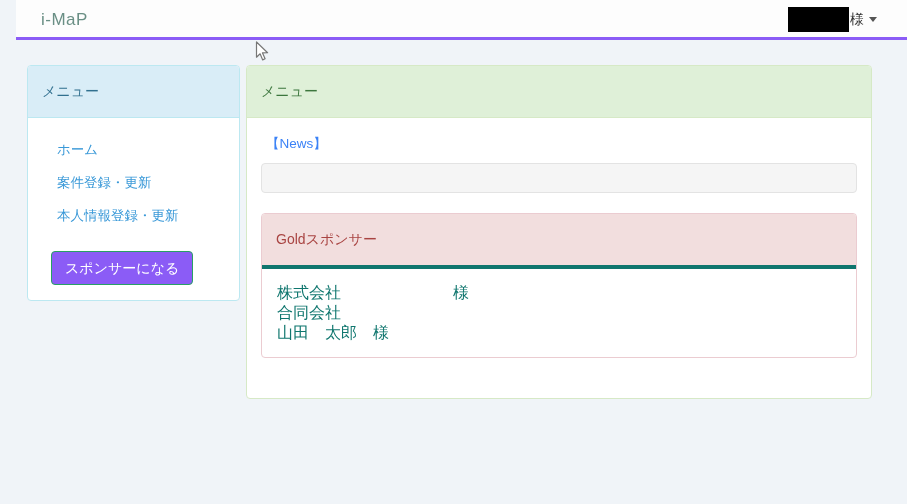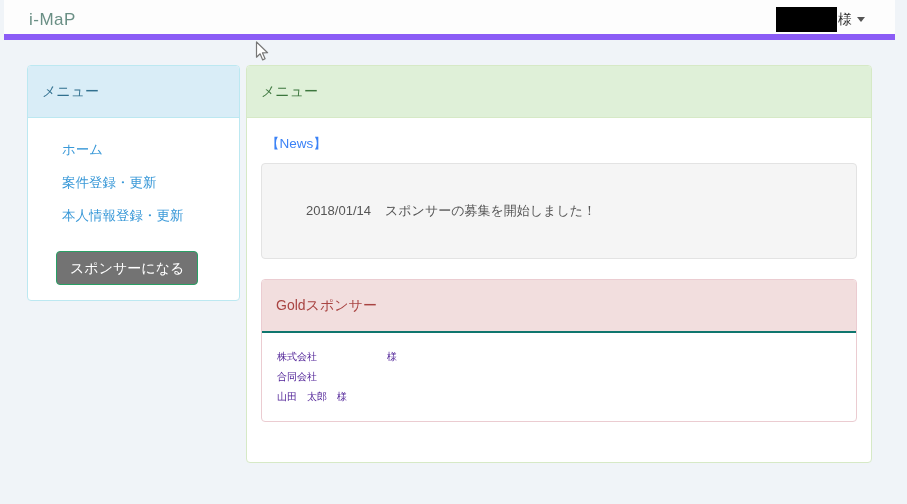--- a/index.html
+++ b/index.html
@@ -14,8 +14,8 @@
 
   
   .navbar {
-    position: absolute; top: 0; left: 4px; width: 891px; height: 40px;
-    background: #fdfdfd; border-bottom: 6px solid #8b5cf6;
+    position: absolute; top: 0; left: 16px; width: 891px; height: 40px;
+    background: #fdfdfd; border-bottom: 3px solid #8b5cf6;
   }
   .brand {
     position: absolute; left: 25px; top: 10px;

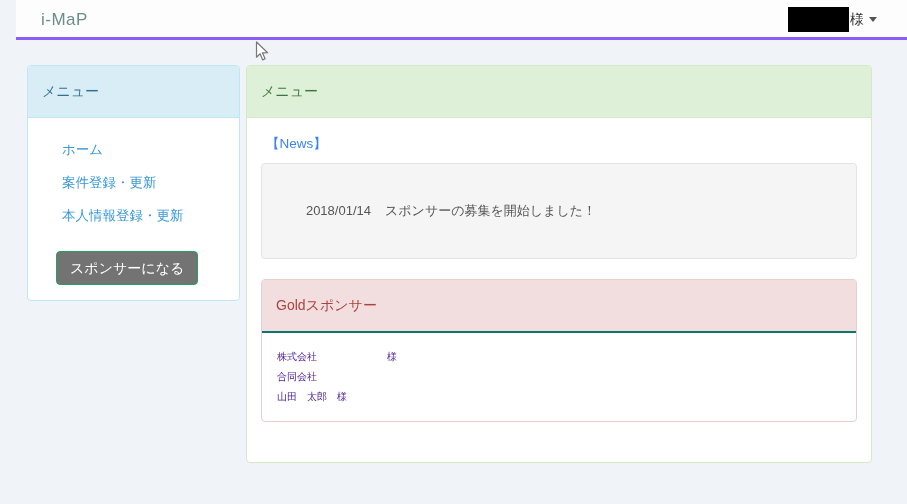--- a/index.html
+++ b/index.html
@@ -48,7 +48,7 @@
 
   
   .sidebar { position: absolute; left: 27px; top: 65px; width: 213px; }
-  .sidebar-body { padding: 14px 28px 13px; }
+  .sidebar-body { padding: 14px 15px 13px; margin-left: 8px; }
   .side-link {
     display: block; margin: 8px 0 13px 6px; line-height: 20px;
     color: #3a99d8; text-decoration: none; font-size: 13.5px; cursor: pointer;

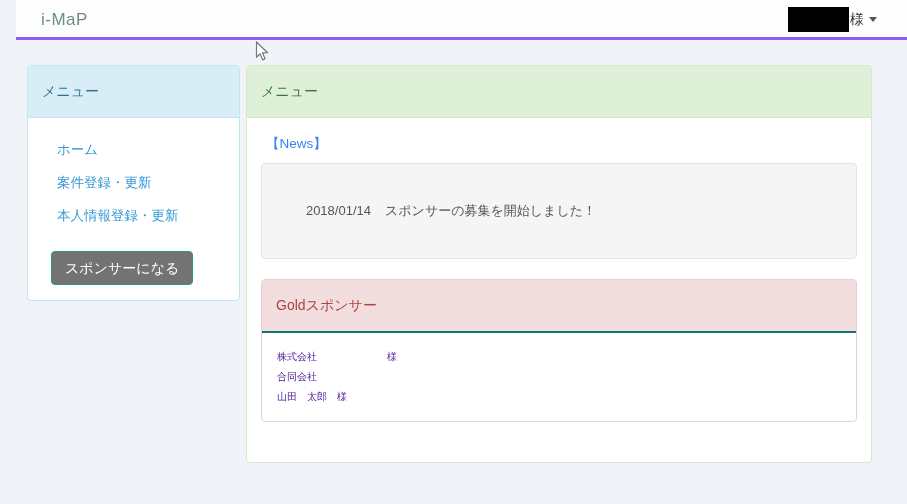--- a/index.html
+++ b/index.html
@@ -110,9 +110,6 @@
     <p class="news-heading">【News】</p>
 
     <div class="well">
-      <div class="news-item">
-        <span class="news-date">2018/01/14</span><span>スポンサーの募集を開始しました！</span>
-      </div>
     </div>
 
     <section class="panel panel-danger sponsor-panel">

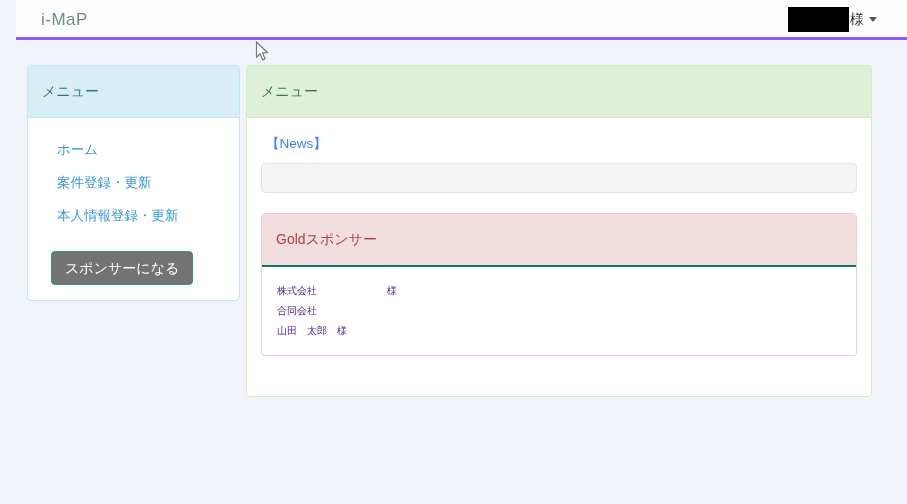--- a/index.html
+++ b/index.html
@@ -44,7 +44,7 @@
   .panel-success { border: 1px solid #d6e9c6; }
   .panel-success > .panel-heading { background: #dff0d8; color: #3c763d; border-bottom: 1px solid #d6e9c6; }
   .panel-danger  { border: 1px solid #ebccd1; }
-  .panel-danger  > .panel-heading { background: #f2dede; color: #a94442; border-bottom: 2px solid #0f766e; }
+  .panel-danger  > .panel-heading { background: #f2dede; color: #a94442; border-bottom: 4px solid #0f766e; }
 
   
   .sidebar { position: absolute; left: 27px; top: 65px; width: 213px; }

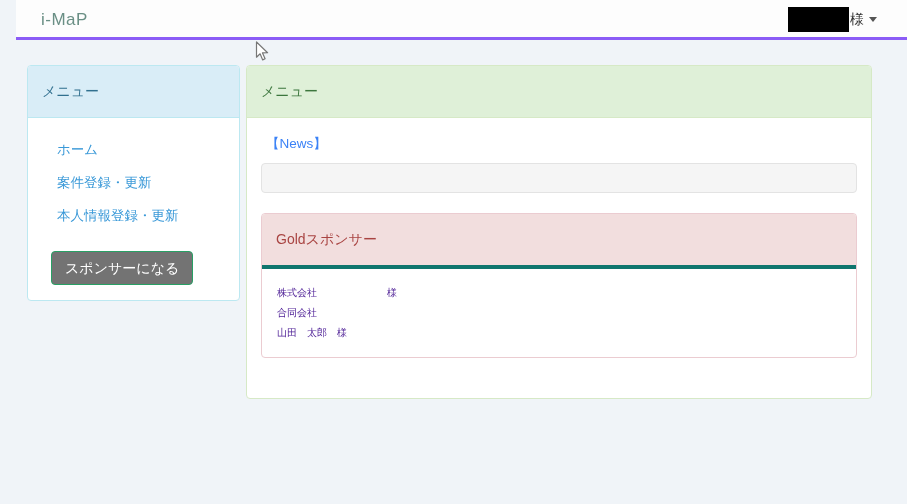--- a/index.html
+++ b/index.html
@@ -55,7 +55,7 @@
   }
   .sponsor-btn {
     display: inline-block; margin: 12px 0 2px 0; padding: 6px 13px;
-    background: #737373; border: 1px solid #28a065; border-radius: 4px;
+    background: #8b5cf6; border: 1px solid #28a065; border-radius: 4px;
     color: #fff; font-size: 14px; line-height: 20px; cursor: pointer;
     font-family: inherit;
   }

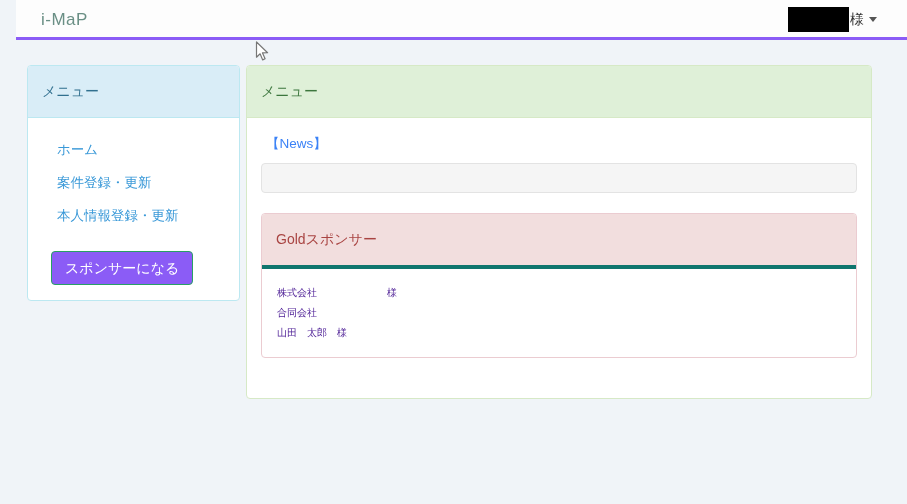--- a/index.html
+++ b/index.html
@@ -72,7 +72,7 @@
   .news-date { margin-right: 14px; }
   .sponsor-panel { margin-bottom: 20px; }
   .sponsor-body { padding: 14px 15px; }
-  .sponsor-name { line-height: 20px; color: #4c1d95; font-size: 10px; white-space: pre-wrap; }
+  .sponsor-name { line-height: 20px; color: #0f766e; font-size: 16px; white-space: pre-wrap; }
 
   
   .mouse-cursor { position: absolute; left: 255px; top: 41px; width: 15px; height: 21px; pointer-events: none; }

